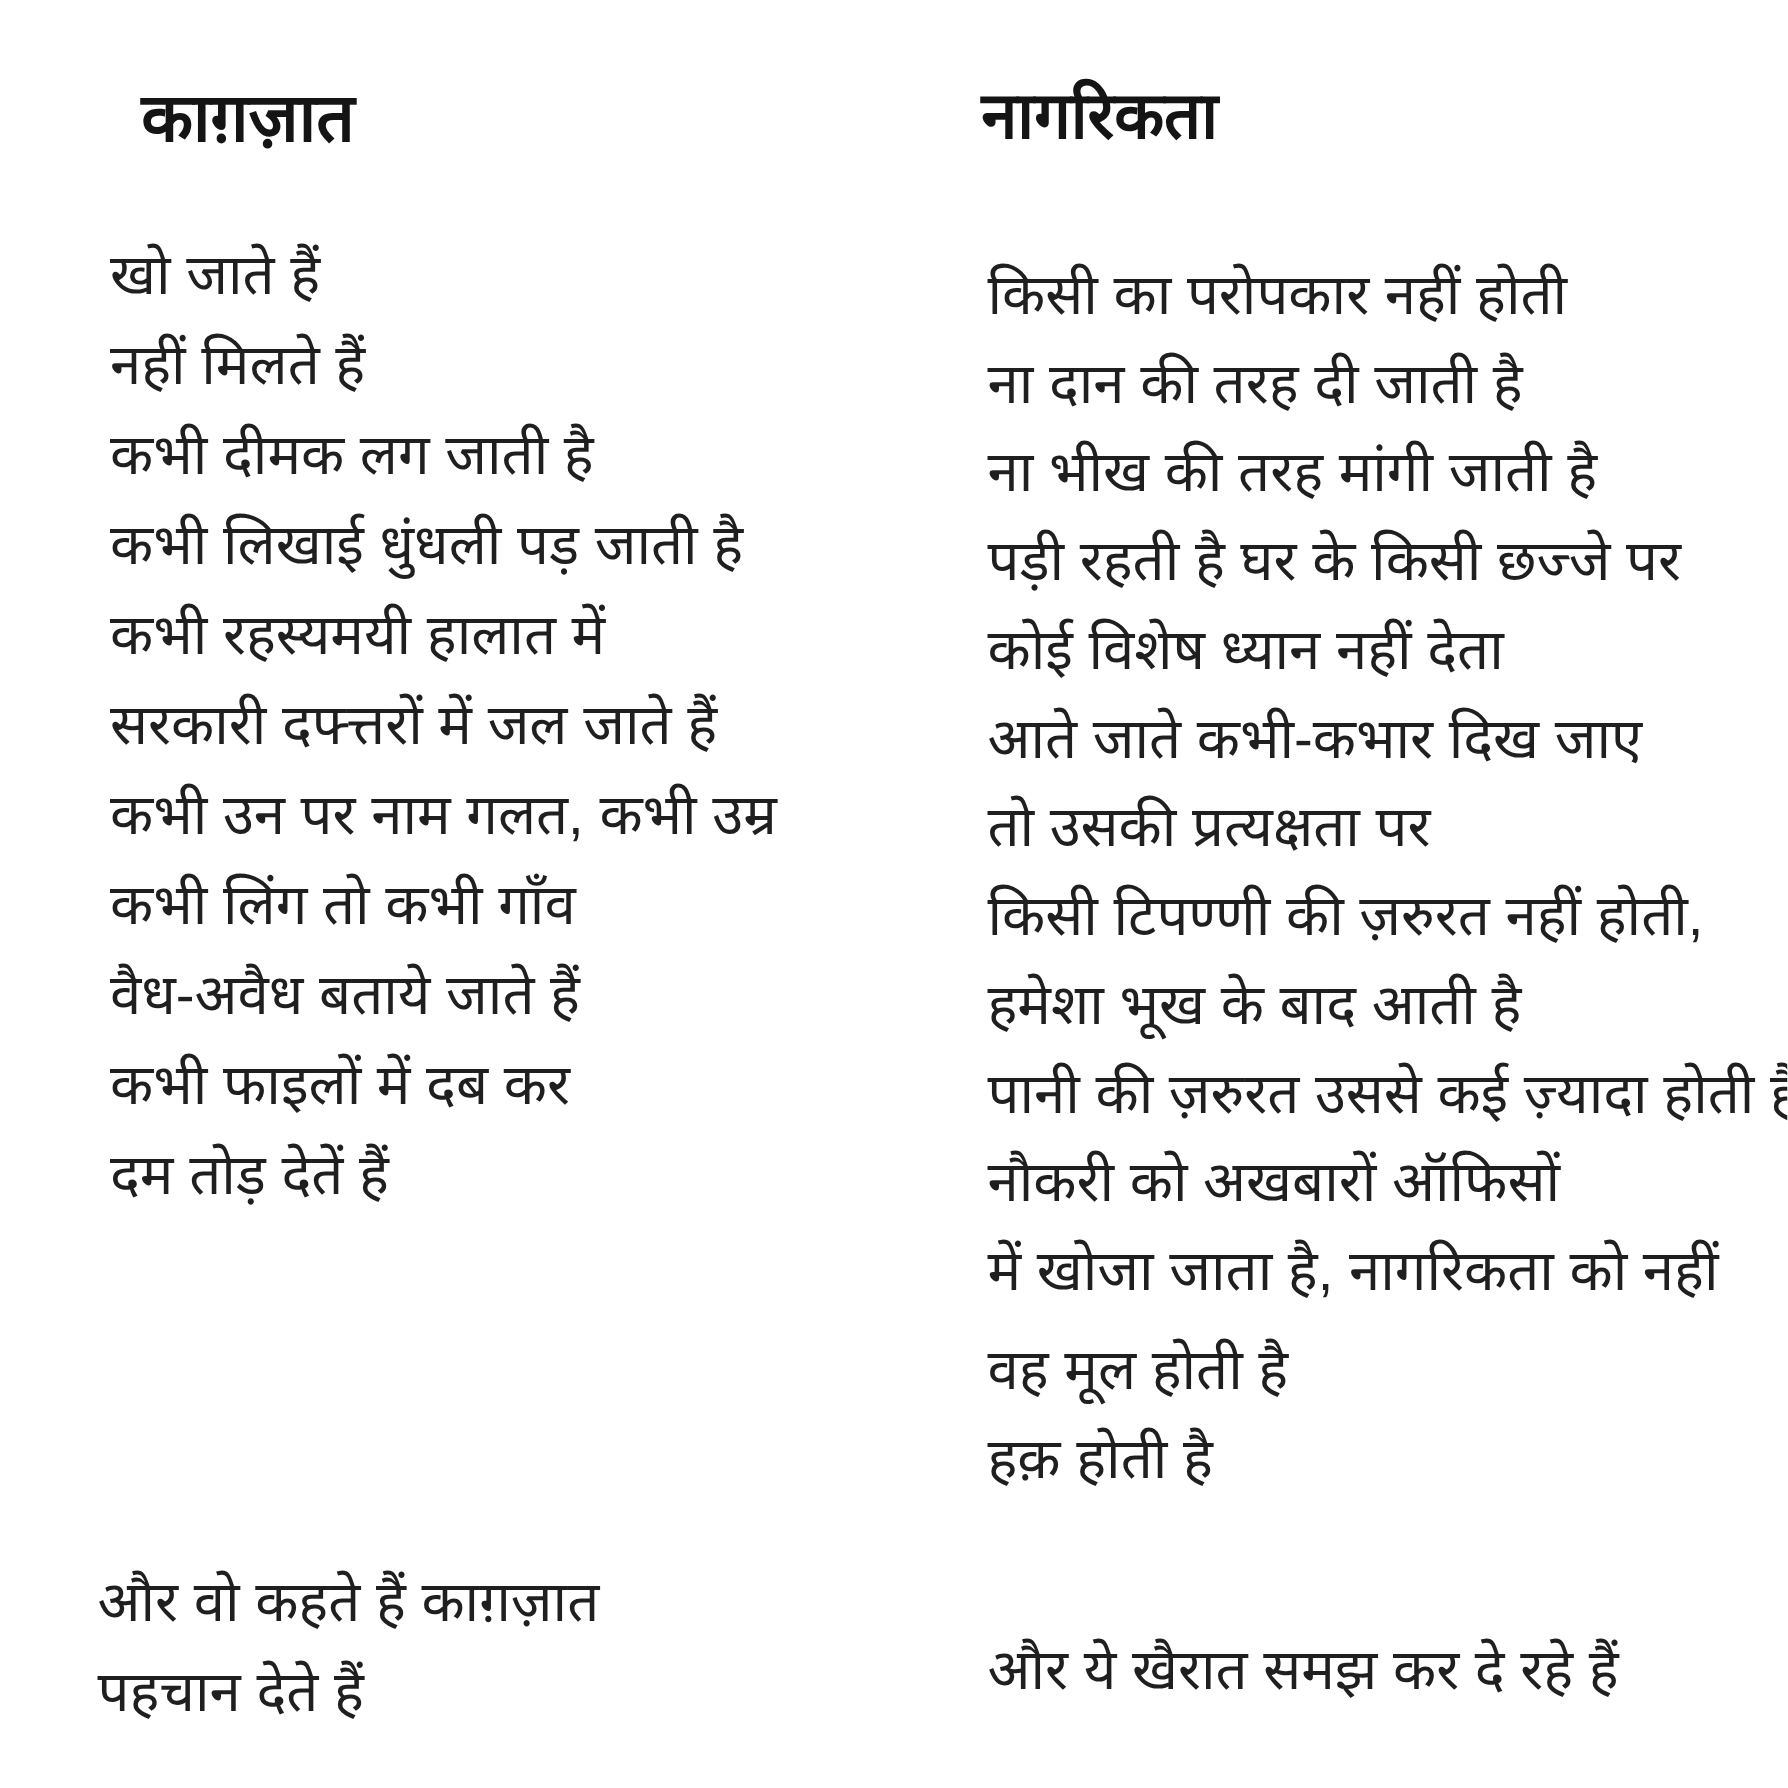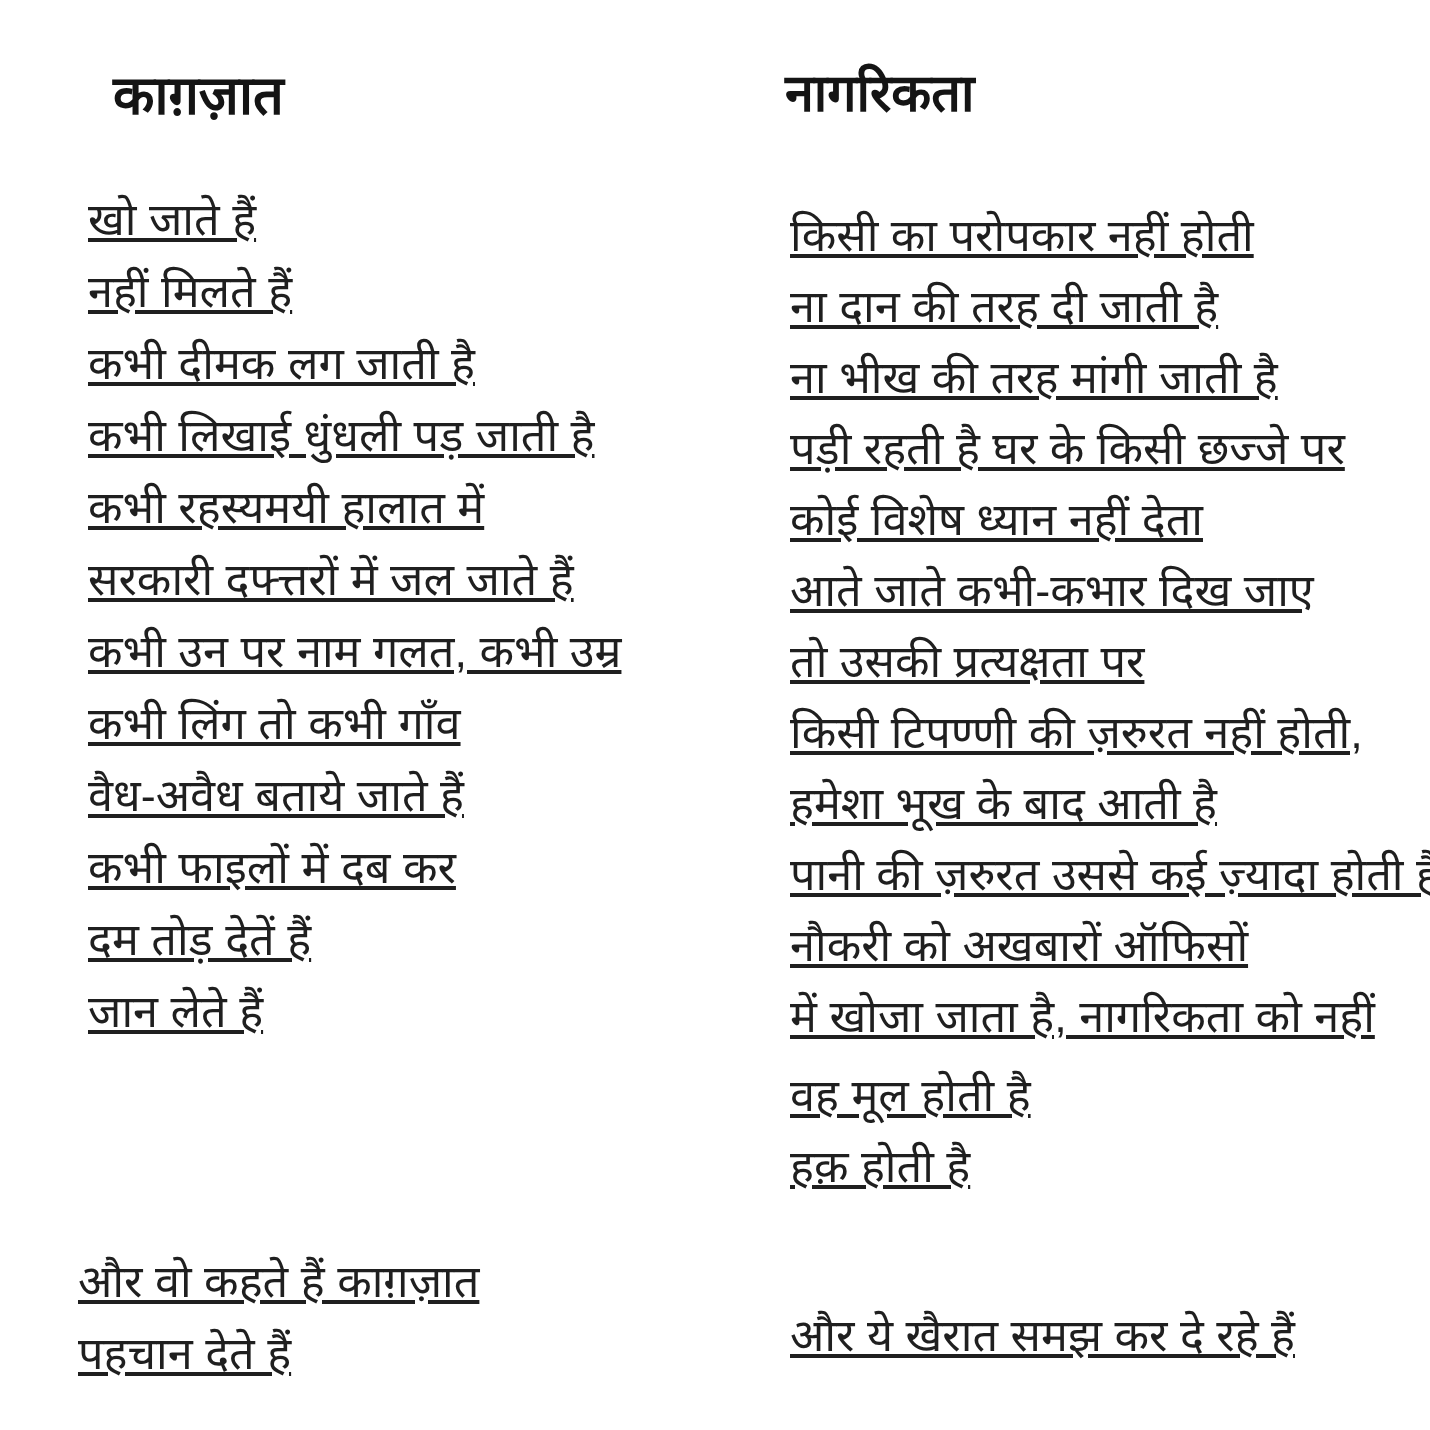--- a/index.html
+++ b/index.html
@@ -48,7 +48,6 @@
     white-space: nowrap;
     font-weight: 500;
     color: #1f1f1f;
-    text-decoration: underline;
   }
   
   #left-stanza-1 { left: 88px; top: 184px; font-size: 45px; }

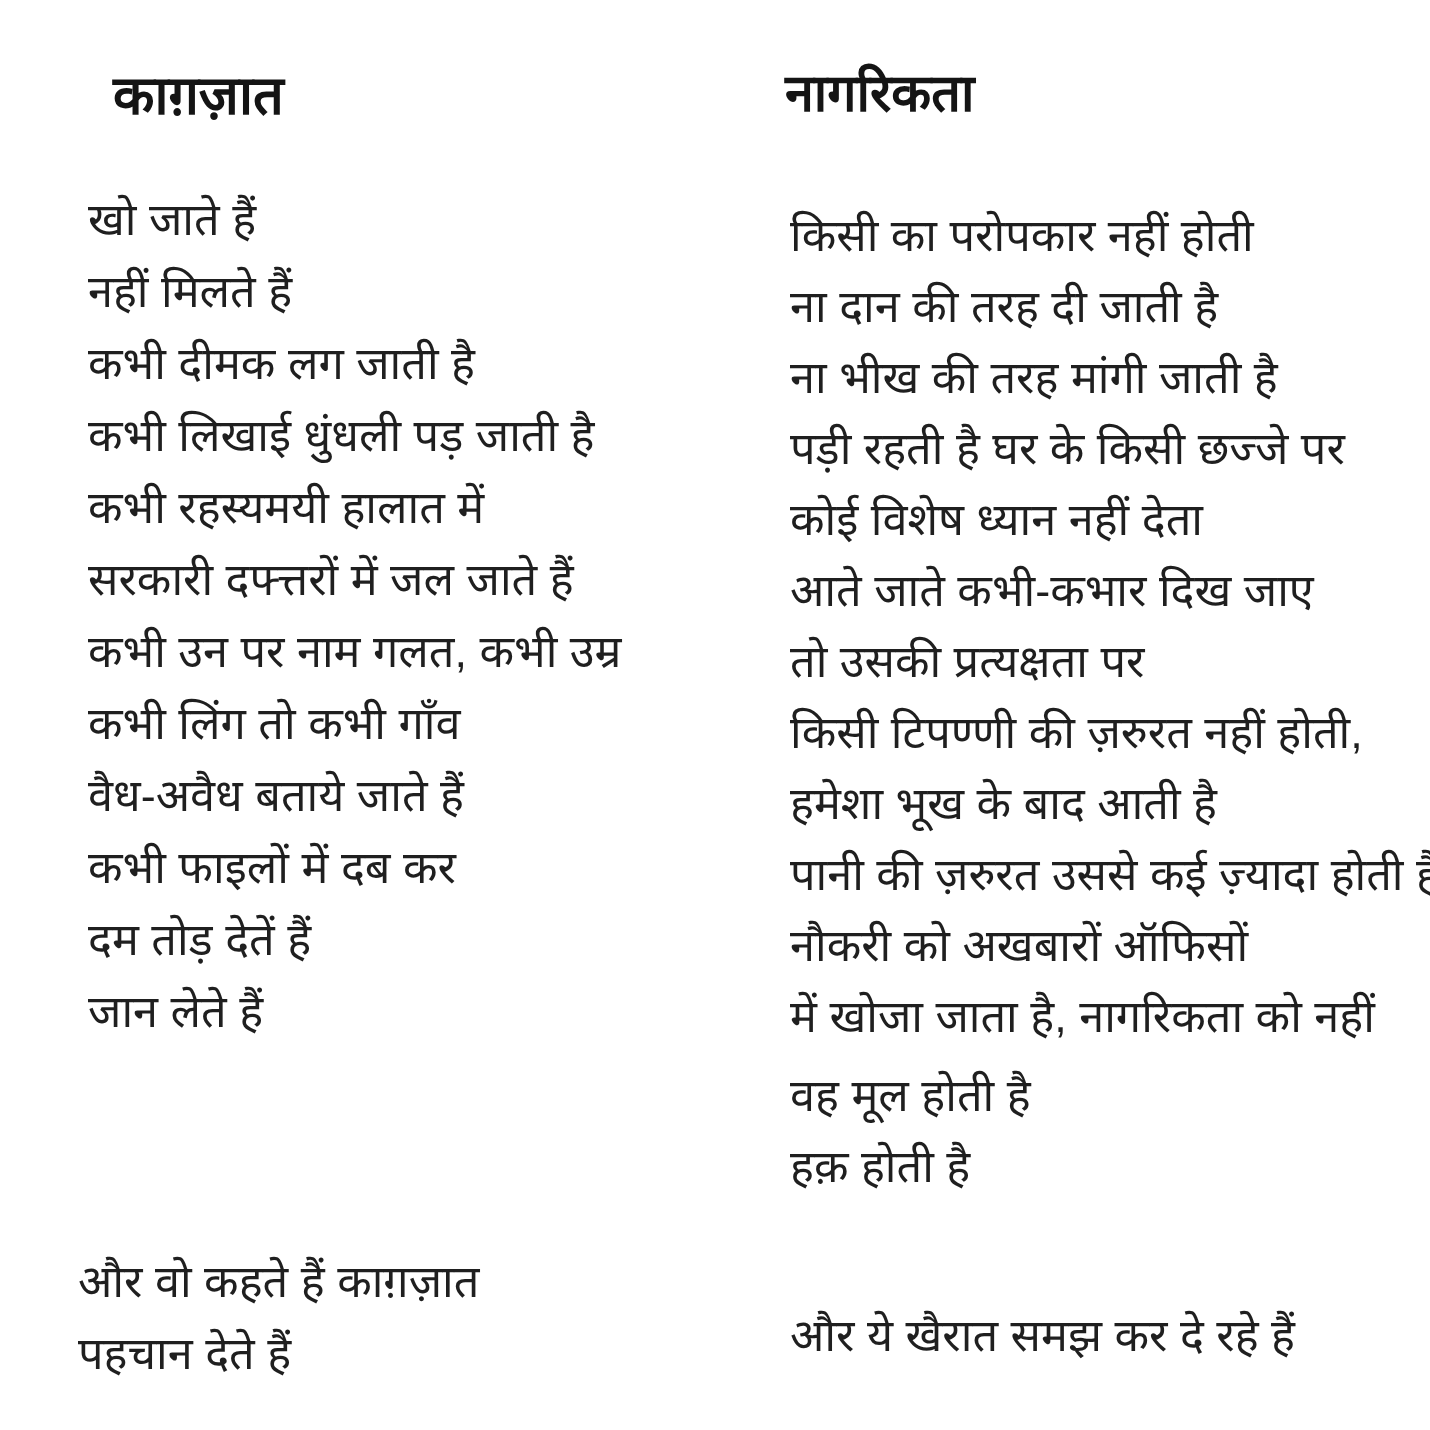--- a/index.html
+++ b/index.html
@@ -81,7 +81,6 @@
         <div class="line">वैध-अवैध बताये जाते हैं</div>
         <div class="line">कभी फाइलों में दब कर</div>
         <div class="line">दम तोड़ देतें हैं</div>
-        <div class="line">जान लेते हैं</div>
       </div>
     <div id="left-stanza-2" class="stanza">
         <div class="line">और वो कहते हैं काग़ज़ात</div>

